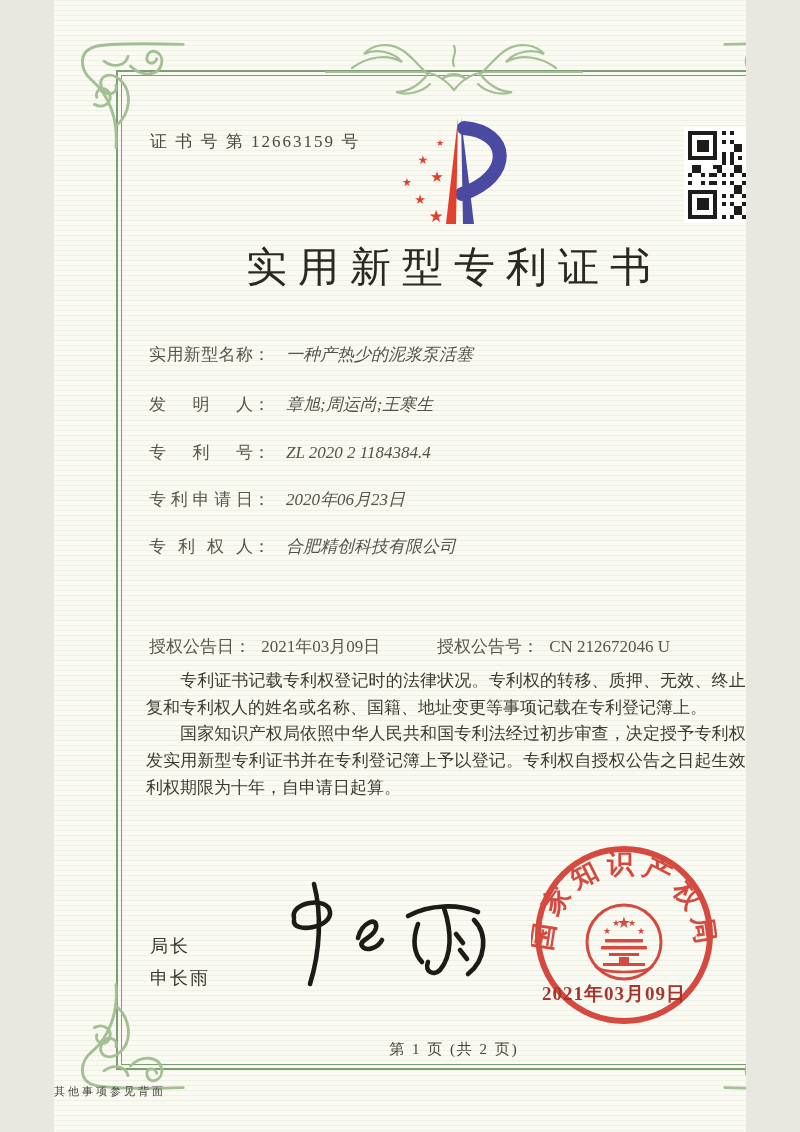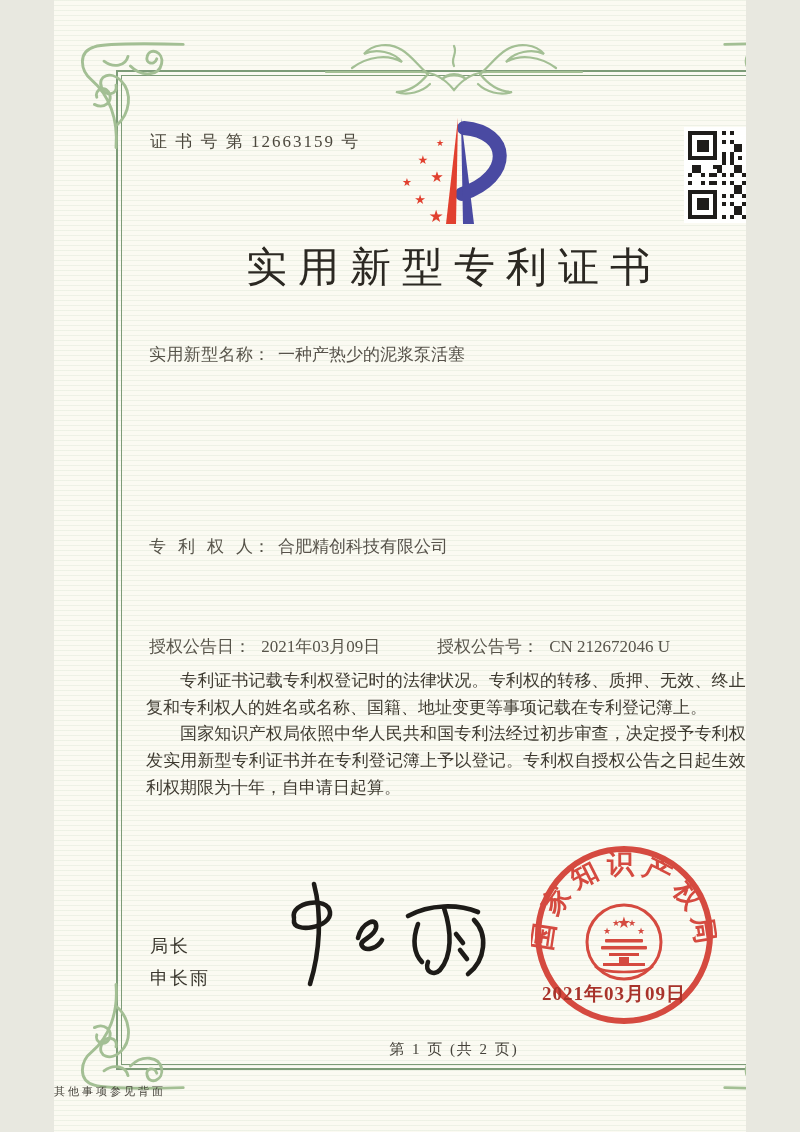--- a/index.html
+++ b/index.html
@@ -57,7 +57,7 @@
   .fcolon{vertical-align:top;}
   .fvalue{
     display:inline-block;max-width:500px;
-    margin-left:8px;vertical-align:top;color:#56524a;
+    margin-left:16px;vertical-align:top;color:#56524a;font-style:italic;
   }
   .grant-col2{position:absolute;left:288px;top:0;white-space:nowrap;}
   .paras{

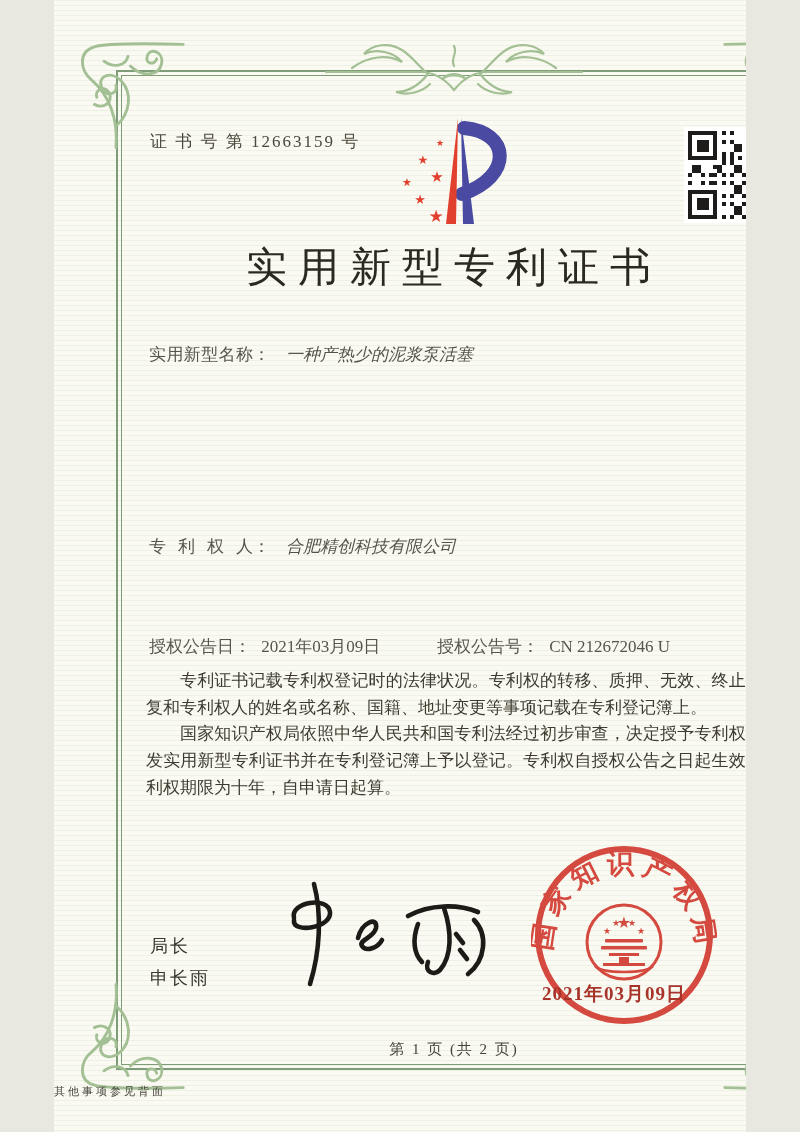--- a/index.html
+++ b/index.html
@@ -264,6 +264,9 @@
   <div class="field-row" style="top:342px">
     <span class="flabel">实用新型名称</span><span class="fcolon">：</span><span class="fvalue">一种产热少的泥浆泵活塞</span>
   </div>
+  <div class="field-row" style="top:392px">
+    <span class="flabel">发明人</span><span class="fcolon">：</span><span class="fvalue">章旭;周运尚;王寒生</span>
+  </div>
   <div class="field-row" style="top:534px">
     <span class="flabel">专利权人</span><span class="fcolon">：</span><span class="fvalue">合肥精创科技有限公司</span>
   </div>

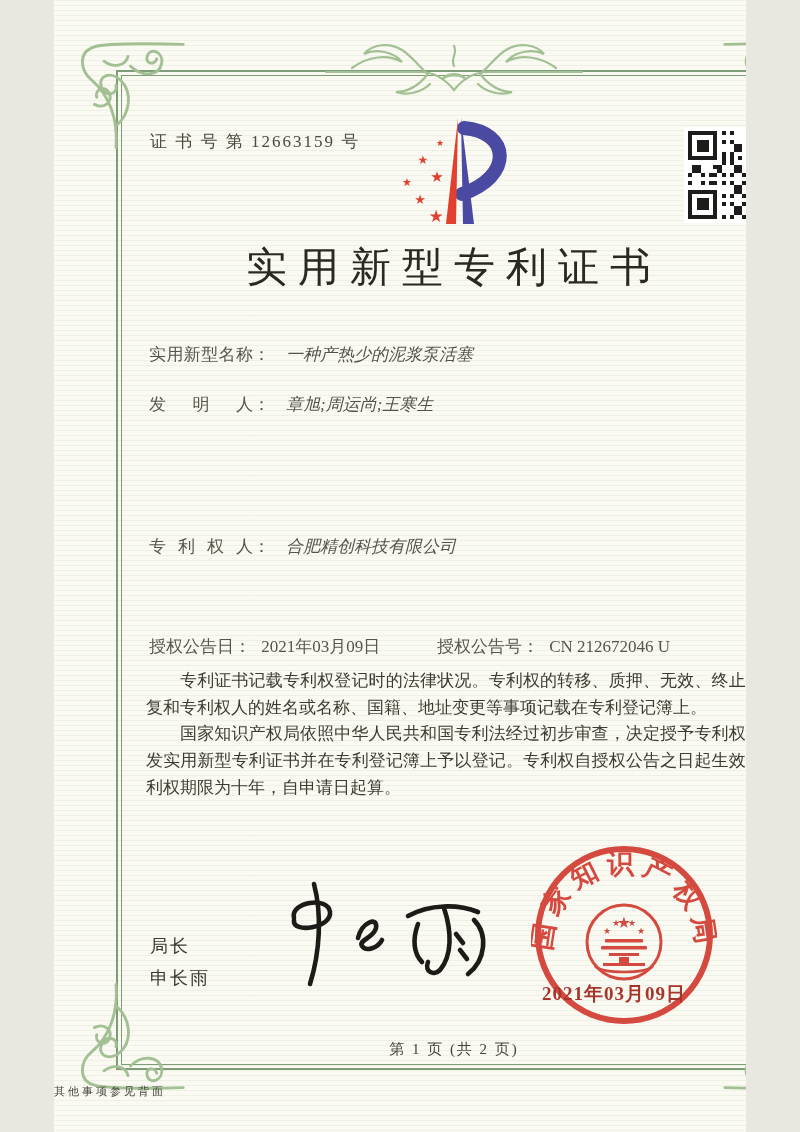--- a/index.html
+++ b/index.html
@@ -267,6 +267,9 @@
   <div class="field-row" style="top:392px">
     <span class="flabel">发明人</span><span class="fcolon">：</span><span class="fvalue">章旭;周运尚;王寒生</span>
   </div>
+  <div class="field-row" style="top:440px">
+    <span class="flabel">专利号</span><span class="fcolon">：</span><span class="fvalue">ZL 2020 2 1184384.4</span>
+  </div>
   <div class="field-row" style="top:534px">
     <span class="flabel">专利权人</span><span class="fcolon">：</span><span class="fvalue">合肥精创科技有限公司</span>
   </div>

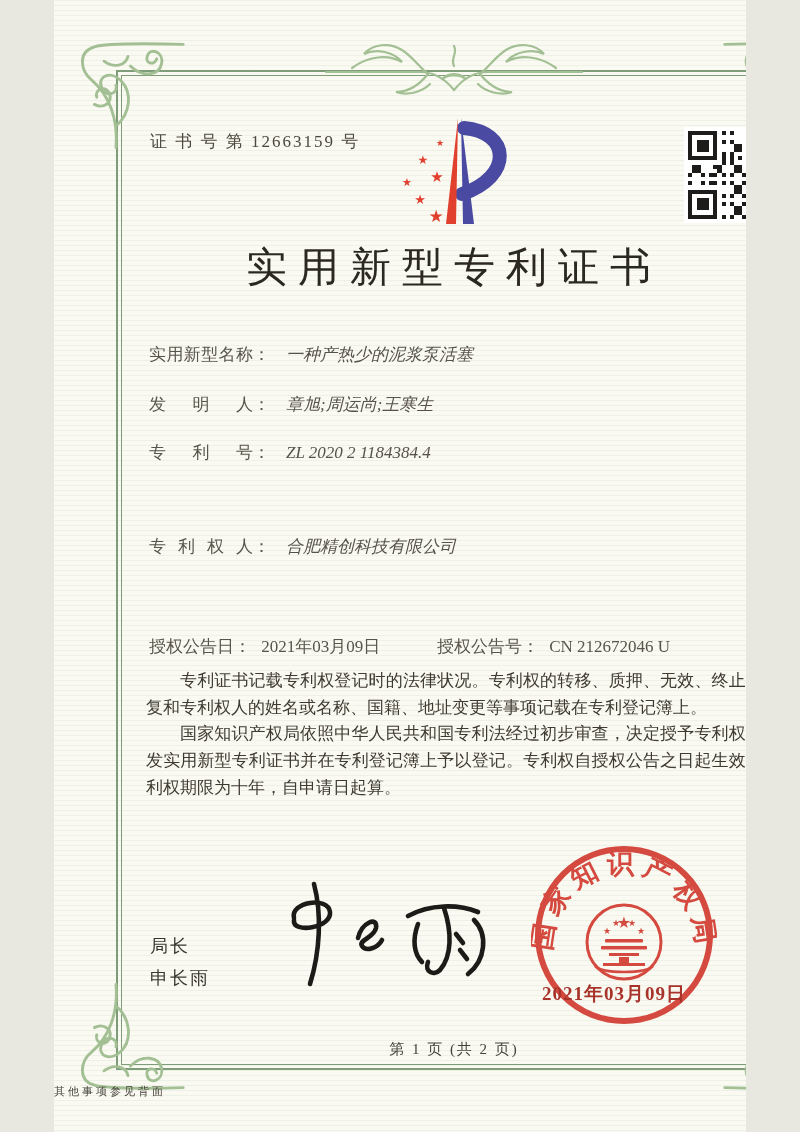--- a/index.html
+++ b/index.html
@@ -270,6 +270,9 @@
   <div class="field-row" style="top:440px">
     <span class="flabel">专利号</span><span class="fcolon">：</span><span class="fvalue">ZL 2020 2 1184384.4</span>
   </div>
+  <div class="field-row" style="top:487px">
+    <span class="flabel">专利申请日</span><span class="fcolon">：</span><span class="fvalue">2020年06月23日</span>
+  </div>
   <div class="field-row" style="top:534px">
     <span class="flabel">专利权人</span><span class="fcolon">：</span><span class="fvalue">合肥精创科技有限公司</span>
   </div>

